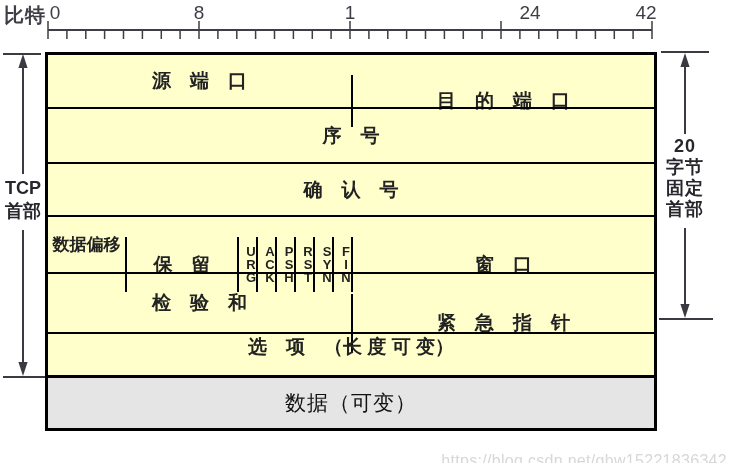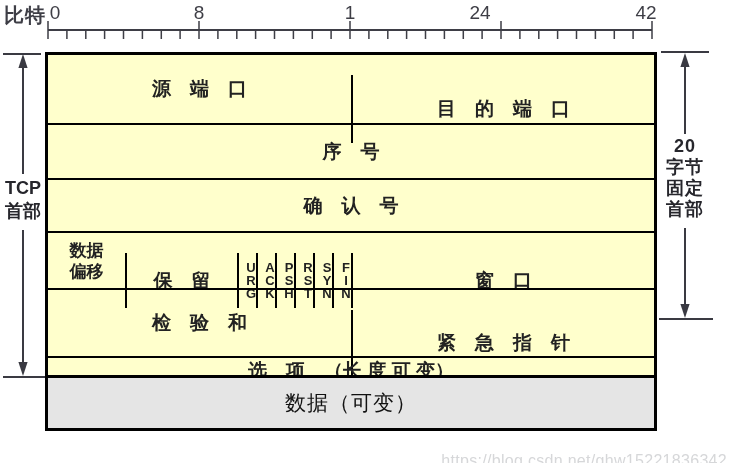--- a/index.html
+++ b/index.html
@@ -94,7 +94,7 @@
   <span class="ruler-label" style="left:55px">0</span>
   <span class="ruler-label" style="left:199px">8</span>
   <span class="ruler-label" style="left:350px">1</span>
-  <span class="ruler-label" style="left:480px">24</span>
+  <span class="ruler-label" style="left:530px">24</span>
   <span class="ruler-label" style="left:646px">42</span>
 
   <svg class="overlay-svg" viewBox="0 0 730 463">

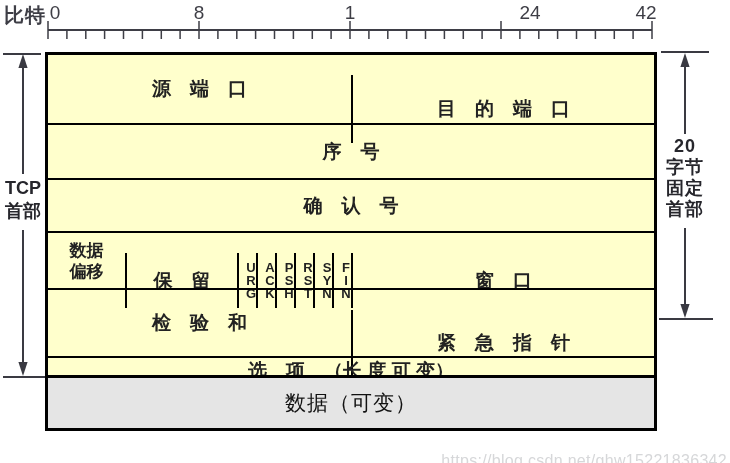--- a/index.html
+++ b/index.html
@@ -35,7 +35,7 @@
   }
   .trow { display: flex; width: 100%; flex: none; }
   .trow + .trow { border-top: 2px solid #000; }
-  .r1 { height: 68px; }
+  .r1 { height: 52px; }
   .r2 { height: 55px; align-items: flex-end; }
   .r3 { height: 53px; }
   .r4 { height: 57px; }

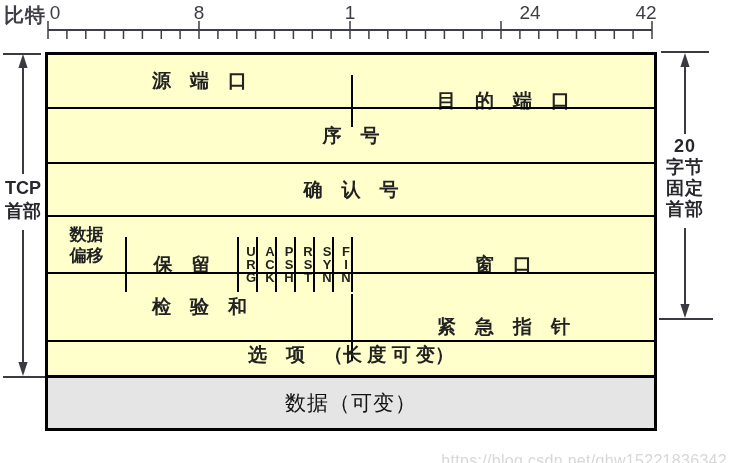--- a/index.html
+++ b/index.html
@@ -48,7 +48,7 @@
   .cell + .cell { border-left: 2px solid #000; margin-top: 20px; }
   .half { width: 50%; }
   .grow { flex: 1 1 auto; }
-  .offset-cell { width: 77px; flex-direction: column; font-size: 17px; line-height: 21px; }
+  .offset-cell { width: 77px; flex-direction: row; font-size: 17px; line-height: 21px; }
   .reserved-cell { width: 112px; }
   .flag-cell { width: 19px; font-size: 13px; font-weight: 700; justify-content: flex-end; }
   .flag-cell span {

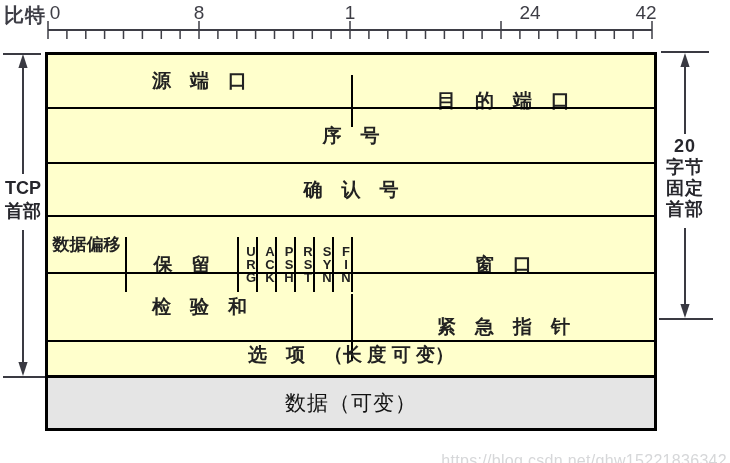--- a/index.html
+++ b/index.html
@@ -39,7 +39,7 @@
   .r2 { height: 55px; align-items: flex-end; }
   .r3 { height: 53px; }
   .r4 { height: 57px; }
-  .r5 { height: 68px; font-family: Liberation Serif, serif; }
+  .r5 { height: 60px; font-family: Liberation Serif, serif; }
   .r6 { height: 51px; flex-direction: column; }
   .cell {
     display: flex; align-items: center; justify-content: center;

